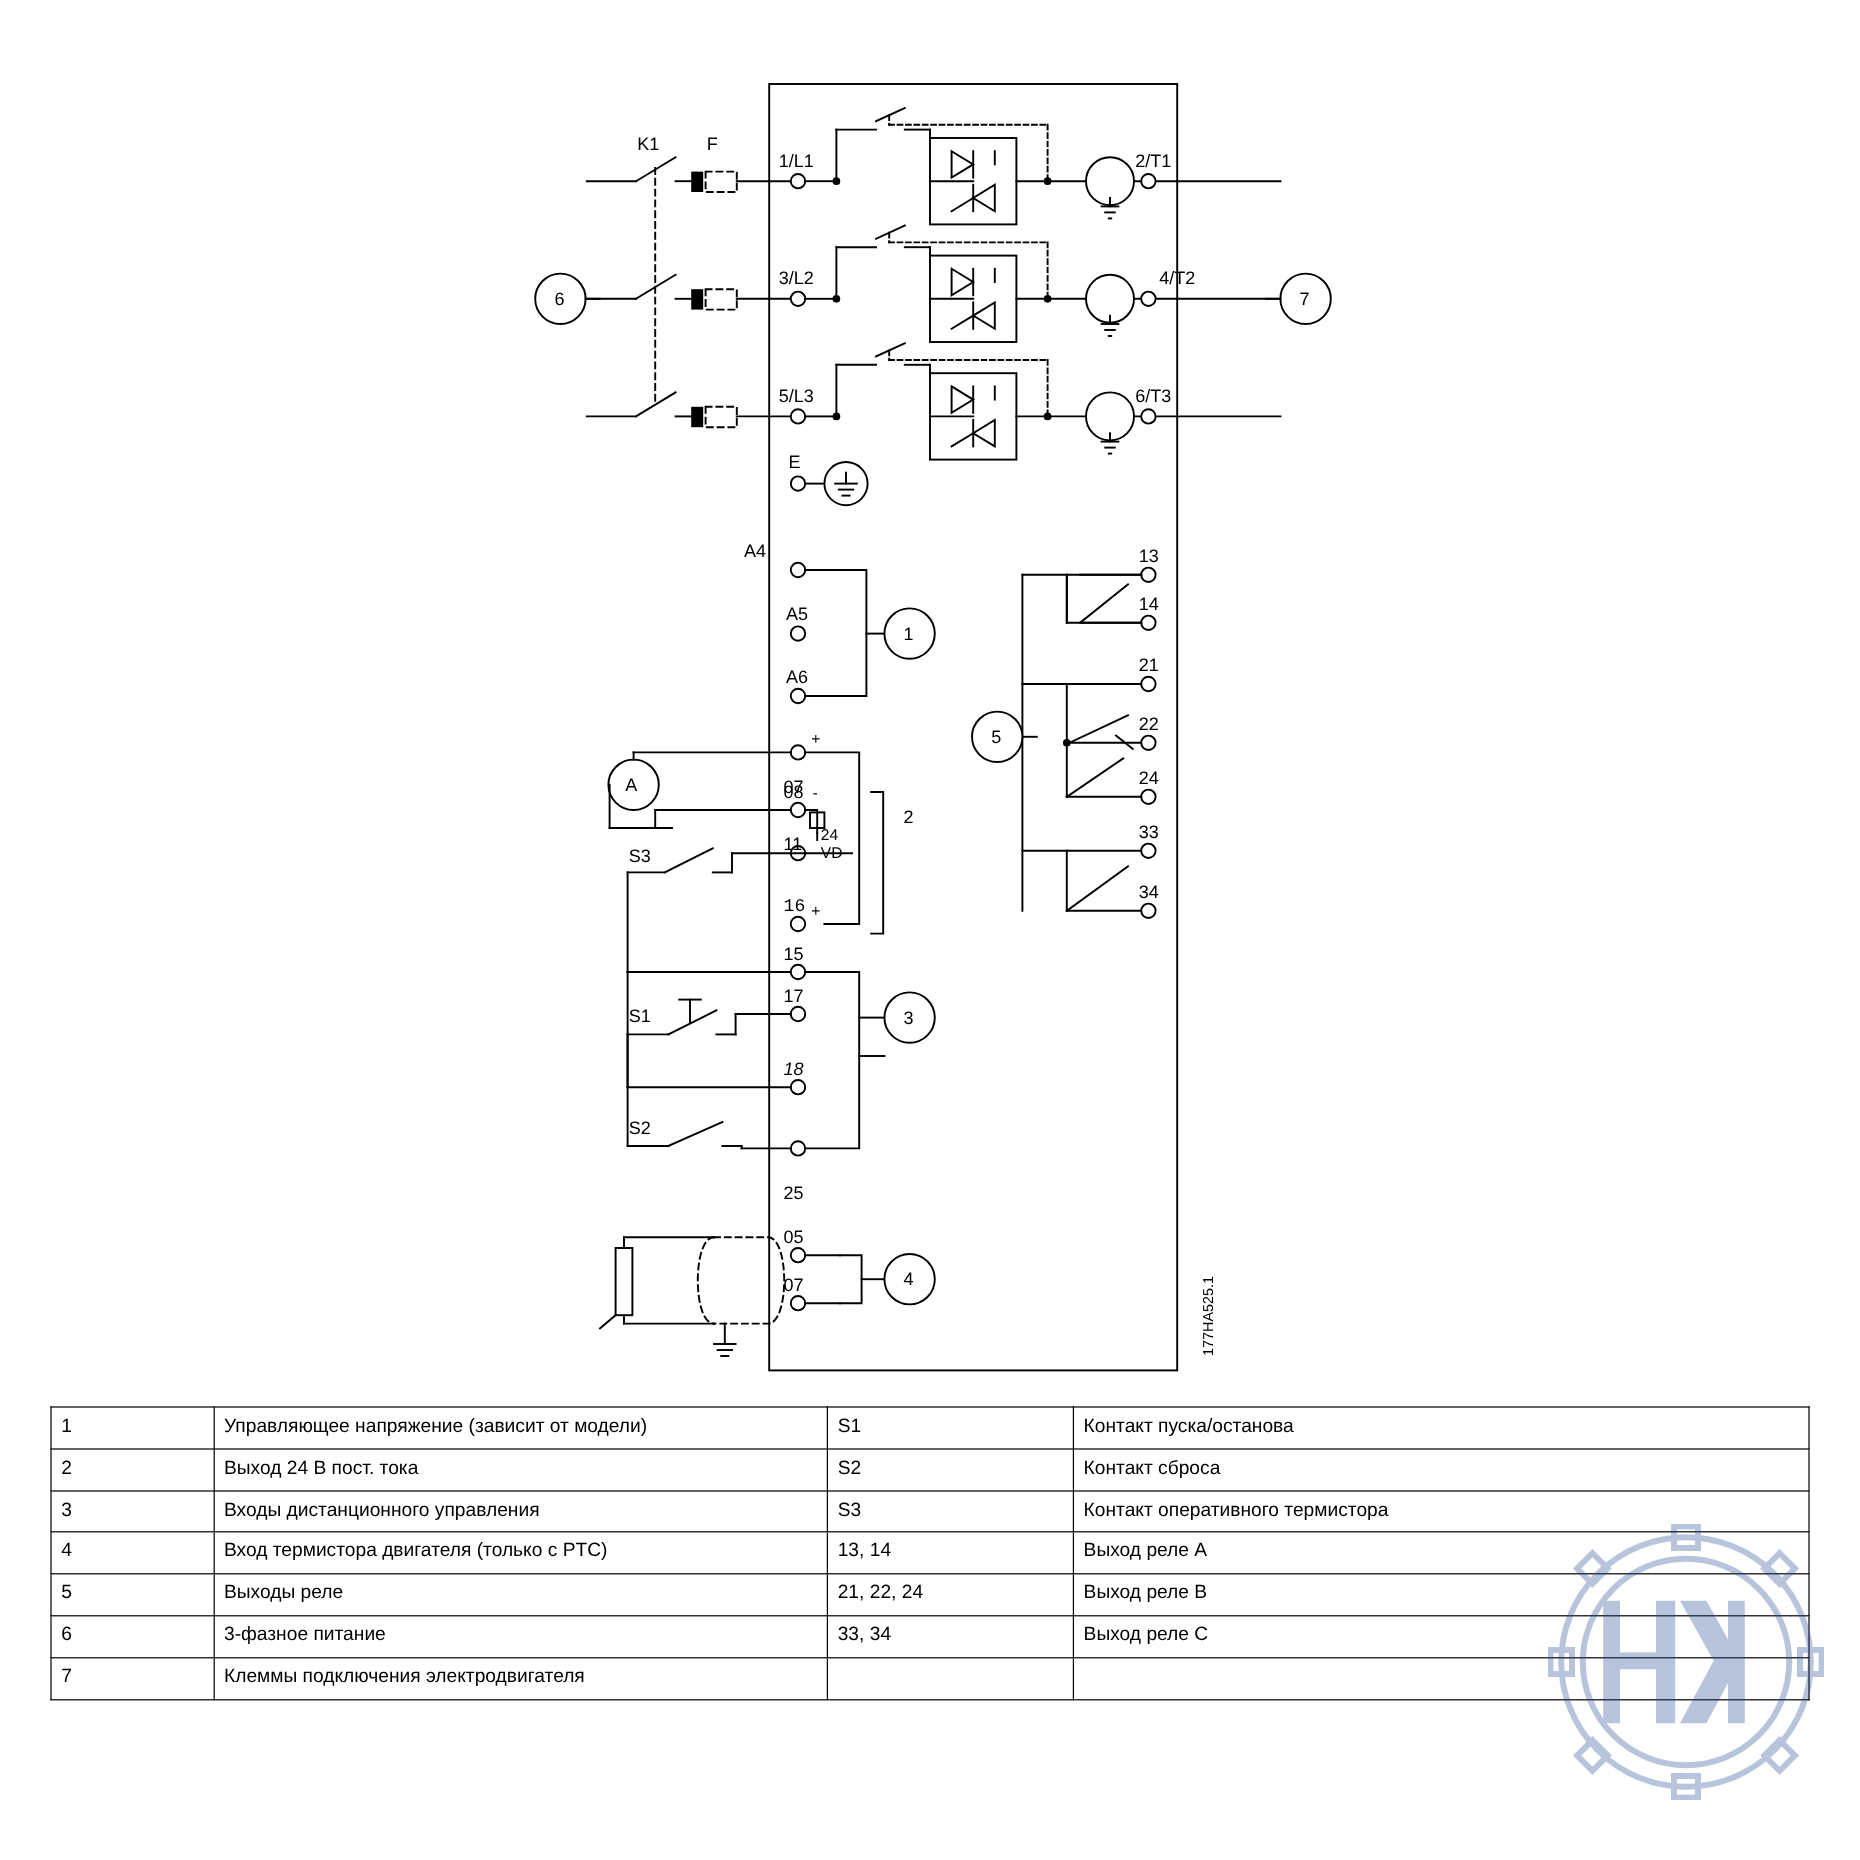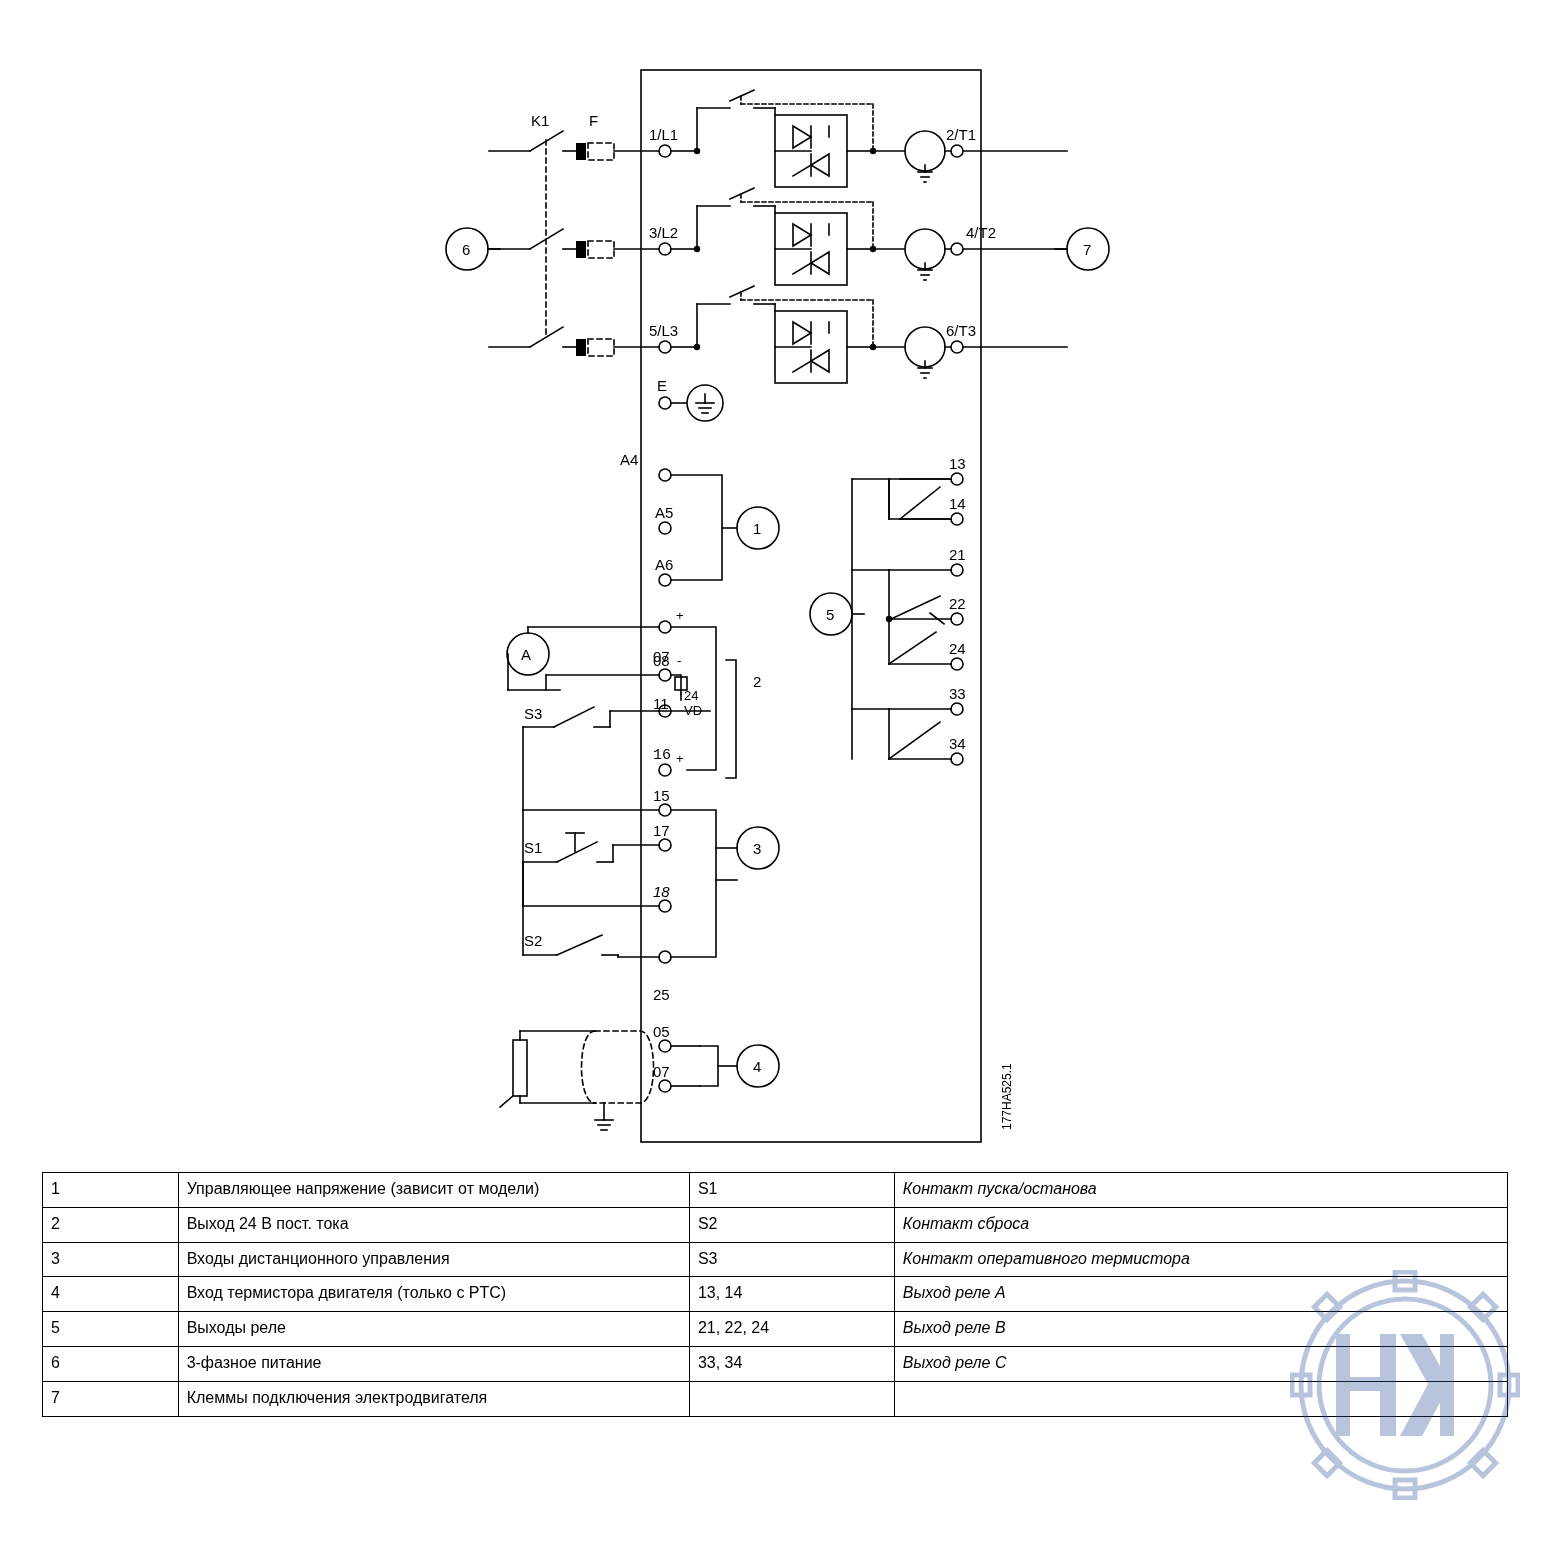--- a/index.html
+++ b/index.html
@@ -65,7 +65,6 @@
   }
   #legend td.desc2 {
     width: 620px;
-    font-style: italic;
   }
   
   #watermark {

